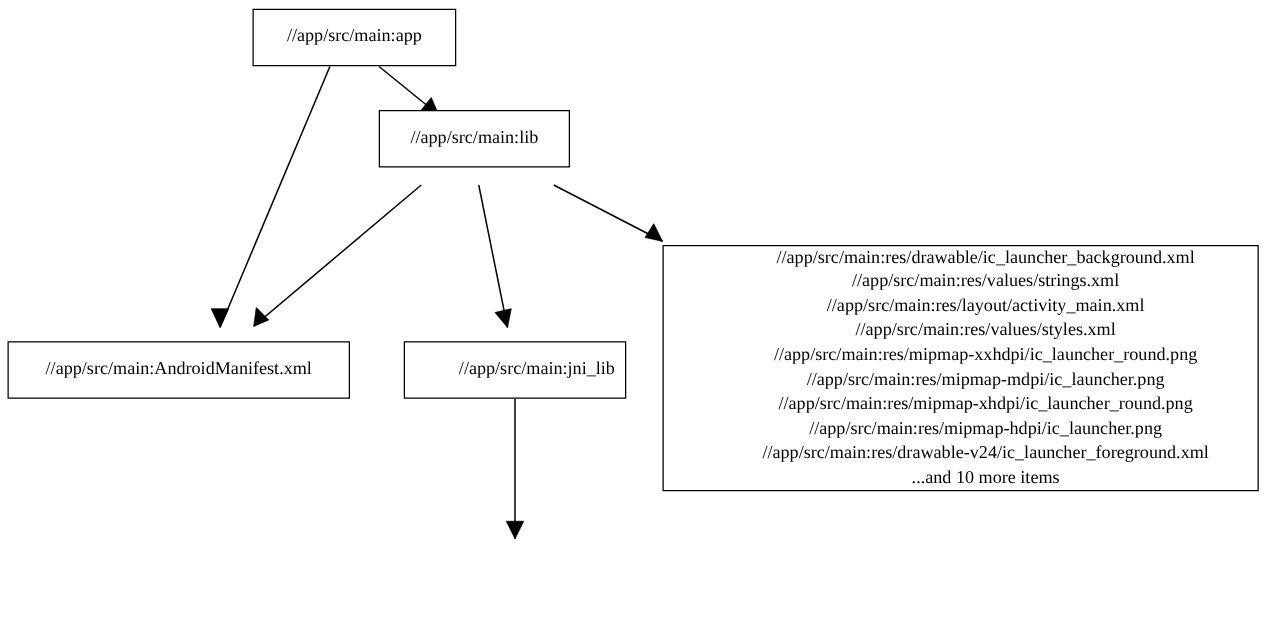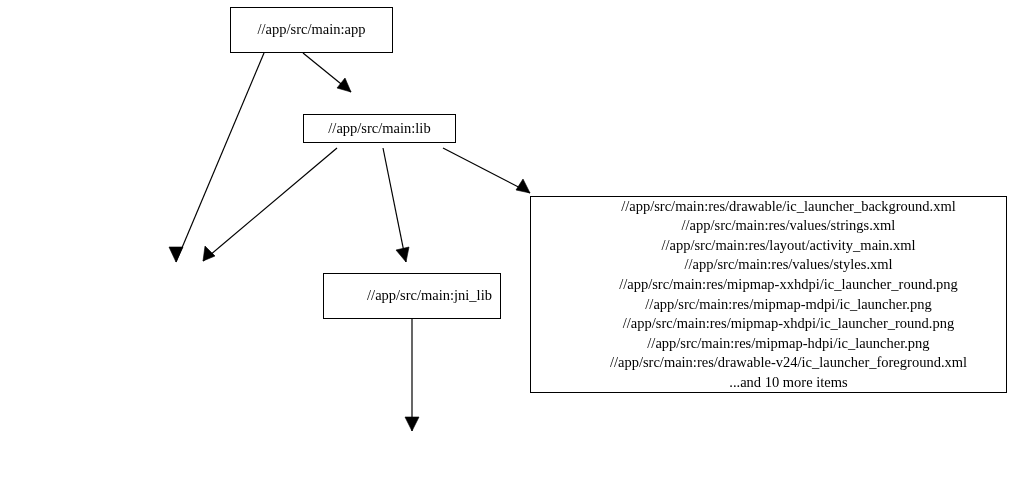--- a/index.html
+++ b/index.html
@@ -62,7 +62,7 @@
       <path d="M412,319 L412,431" stroke="#000000" stroke-width="1.2" fill="none"></path>
       <path d="M412,431 L405,417 L419,417 Z" fill="#000000" stroke="#000000" stroke-width="0.6"></path>
     </svg>
-<div class="node" style="left: 202px; top: 7px; width: 163px; height: 46px; border-color: rgb(0, 0, 0); margin-left: 28px;"><span class="node-label">//app/src/main:app</span></div>
+<div class="node" style="left: 202px; top: 7px; width: 163px; height: 46px; border-color: rgb(0, 0, 0);"><span class="node-label">//app/src/main:app</span></div>
     <div class="node" style="left: 303px; top: 114px; width: 153px; height: 29px; border-color: rgb(0, 0, 0);"><span class="node-label">//app/src/main:lib</span></div>
     <div class="node" style="left: 323px; top: 273px; width: 178px; height: 46px; border-color: rgb(0, 0, 0); padding-left: 35px;"><span class="node-label">//app/src/main:jni_lib</span></div>
     <div class="node" style="left: 530px; top: 196px; width: 477px; height: 197px; border-color: rgb(0, 0, 0); padding-left: 40px;"><span class="node-label">//app/src/main:res/drawable/ic_launcher_background.xml

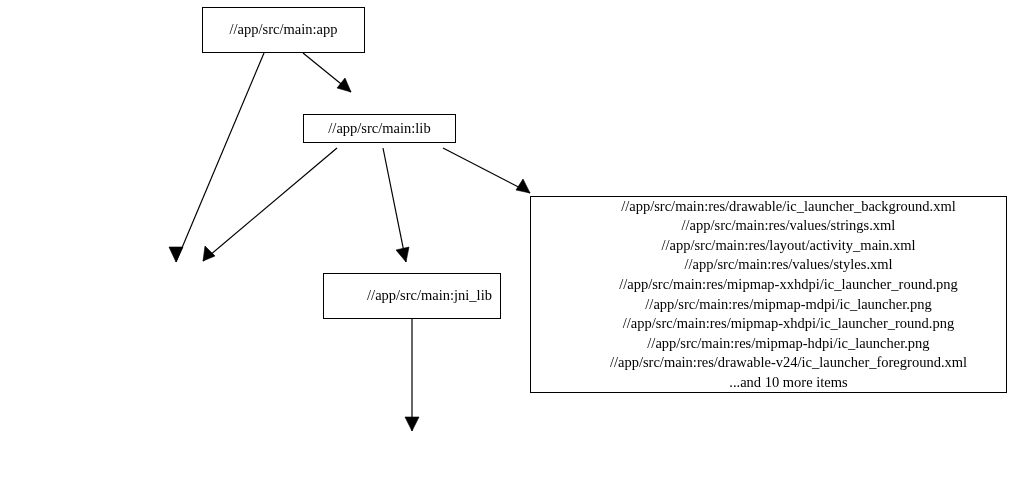--- a/index.html
+++ b/index.html
@@ -63,7 +63,7 @@
       <path d="M412,431 L405,417 L419,417 Z" fill="#000000" stroke="#000000" stroke-width="0.6"></path>
     </svg>
 <div class="node" style="left: 202px; top: 7px; width: 163px; height: 46px; border-color: rgb(0, 0, 0);"><span class="node-label">//app/src/main:app</span></div>
-    <div class="node" style="left: 303px; top: 114px; width: 153px; height: 29px; border-color: rgb(0, 0, 0);"><span class="node-label">//app/src/main:lib</span></div>
+    <div class="node" style="left: 303px; top: 88px; width: 153px; height: 46px; border-color: rgb(0, 0, 0);"><span class="node-label">//app/src/main:lib</span></div>
     <div class="node" style="left: 323px; top: 273px; width: 178px; height: 46px; border-color: rgb(0, 0, 0); padding-left: 35px;"><span class="node-label">//app/src/main:jni_lib</span></div>
     <div class="node" style="left: 530px; top: 196px; width: 477px; height: 197px; border-color: rgb(0, 0, 0); padding-left: 40px;"><span class="node-label">//app/src/main:res/drawable/ic_launcher_background.xml
 //app/src/main:res/values/strings.xml

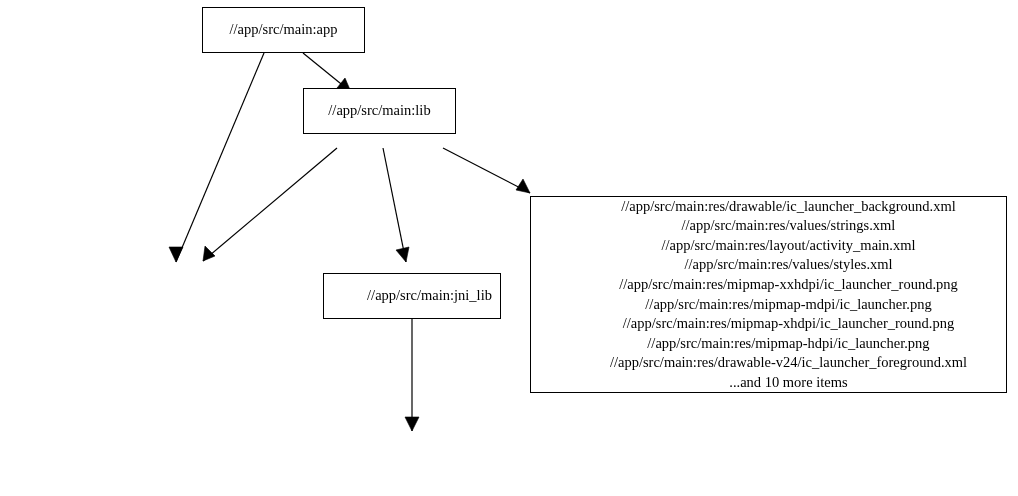--- a/index.html
+++ b/index.html
@@ -64,6 +64,7 @@
     </svg>
 <div class="node" style="left: 202px; top: 7px; width: 163px; height: 46px; border-color: rgb(0, 0, 0);"><span class="node-label">//app/src/main:app</span></div>
     <div class="node" style="left: 303px; top: 88px; width: 153px; height: 46px; border-color: rgb(0, 0, 0);"><span class="node-label">//app/src/main:lib</span></div>
+    <div class="node" style="left: 6px; top: 273px; width: 274px; height: 46px; border-color: rgb(0, 0, 0);"><span class="node-label">//app/src/main:AndroidManifest.xml</span></div>
     <div class="node" style="left: 323px; top: 273px; width: 178px; height: 46px; border-color: rgb(0, 0, 0); padding-left: 35px;"><span class="node-label">//app/src/main:jni_lib</span></div>
     <div class="node" style="left: 530px; top: 196px; width: 477px; height: 197px; border-color: rgb(0, 0, 0); padding-left: 40px;"><span class="node-label">//app/src/main:res/drawable/ic_launcher_background.xml
 //app/src/main:res/values/strings.xml

